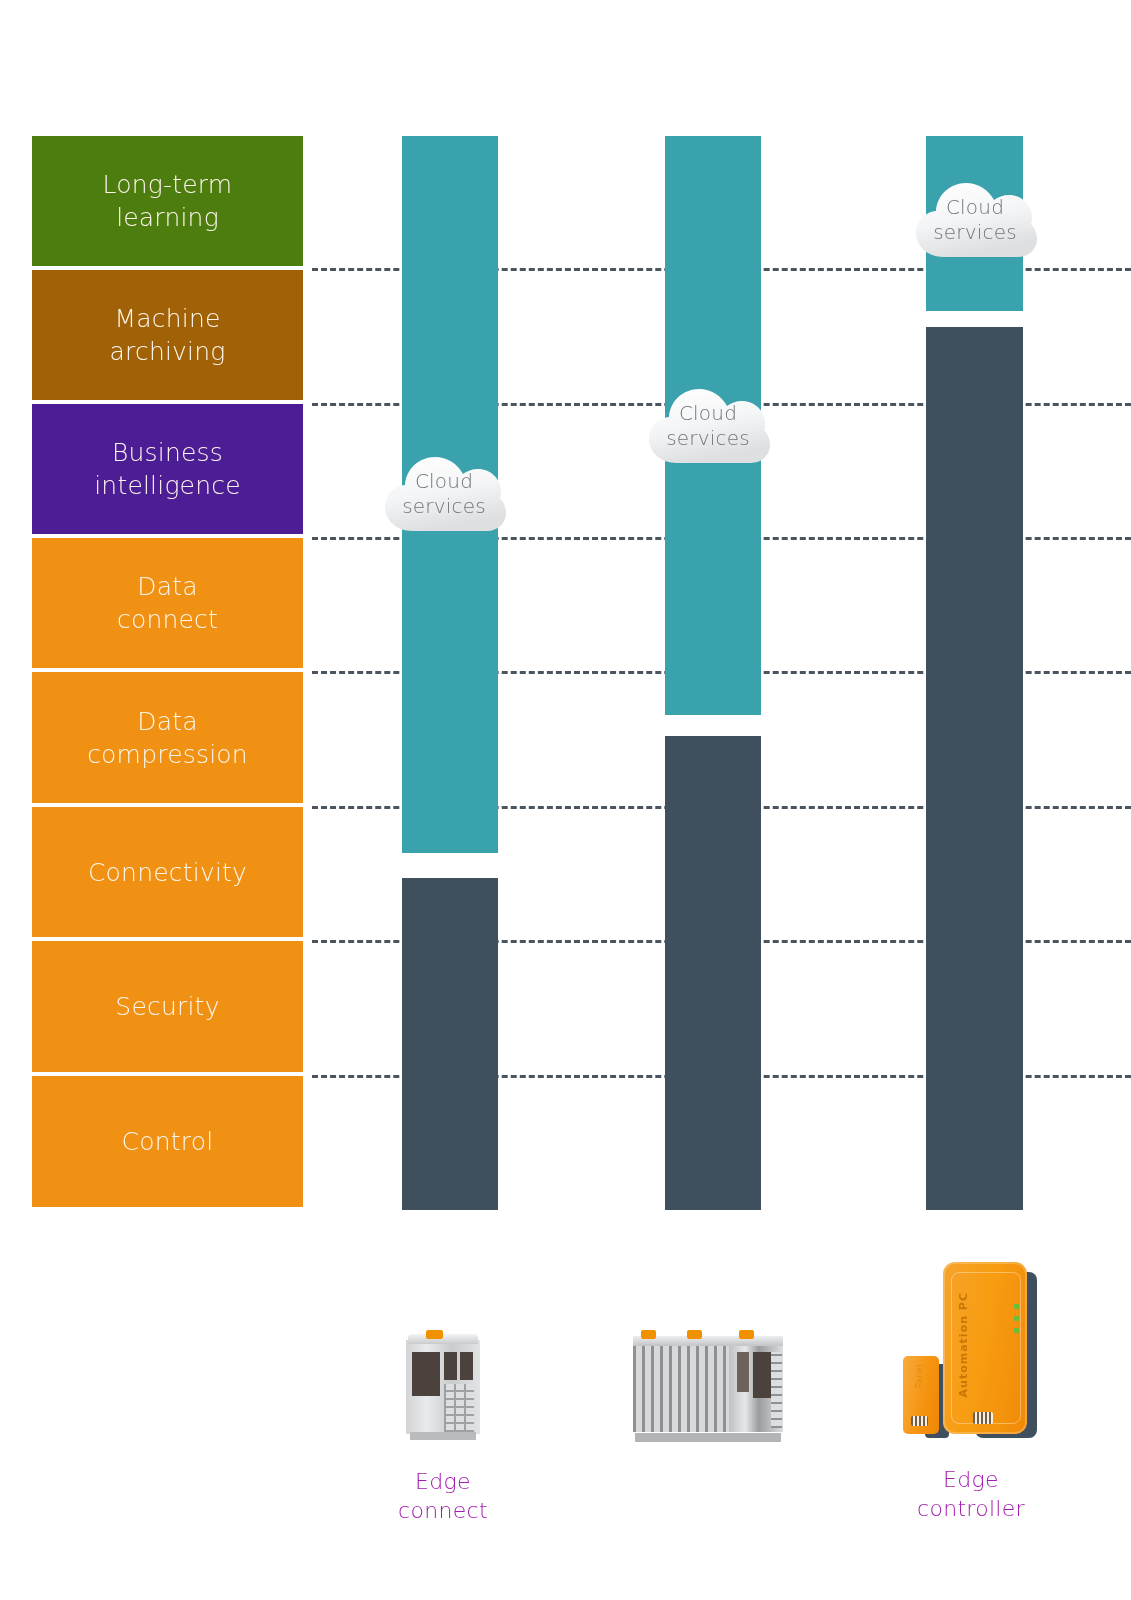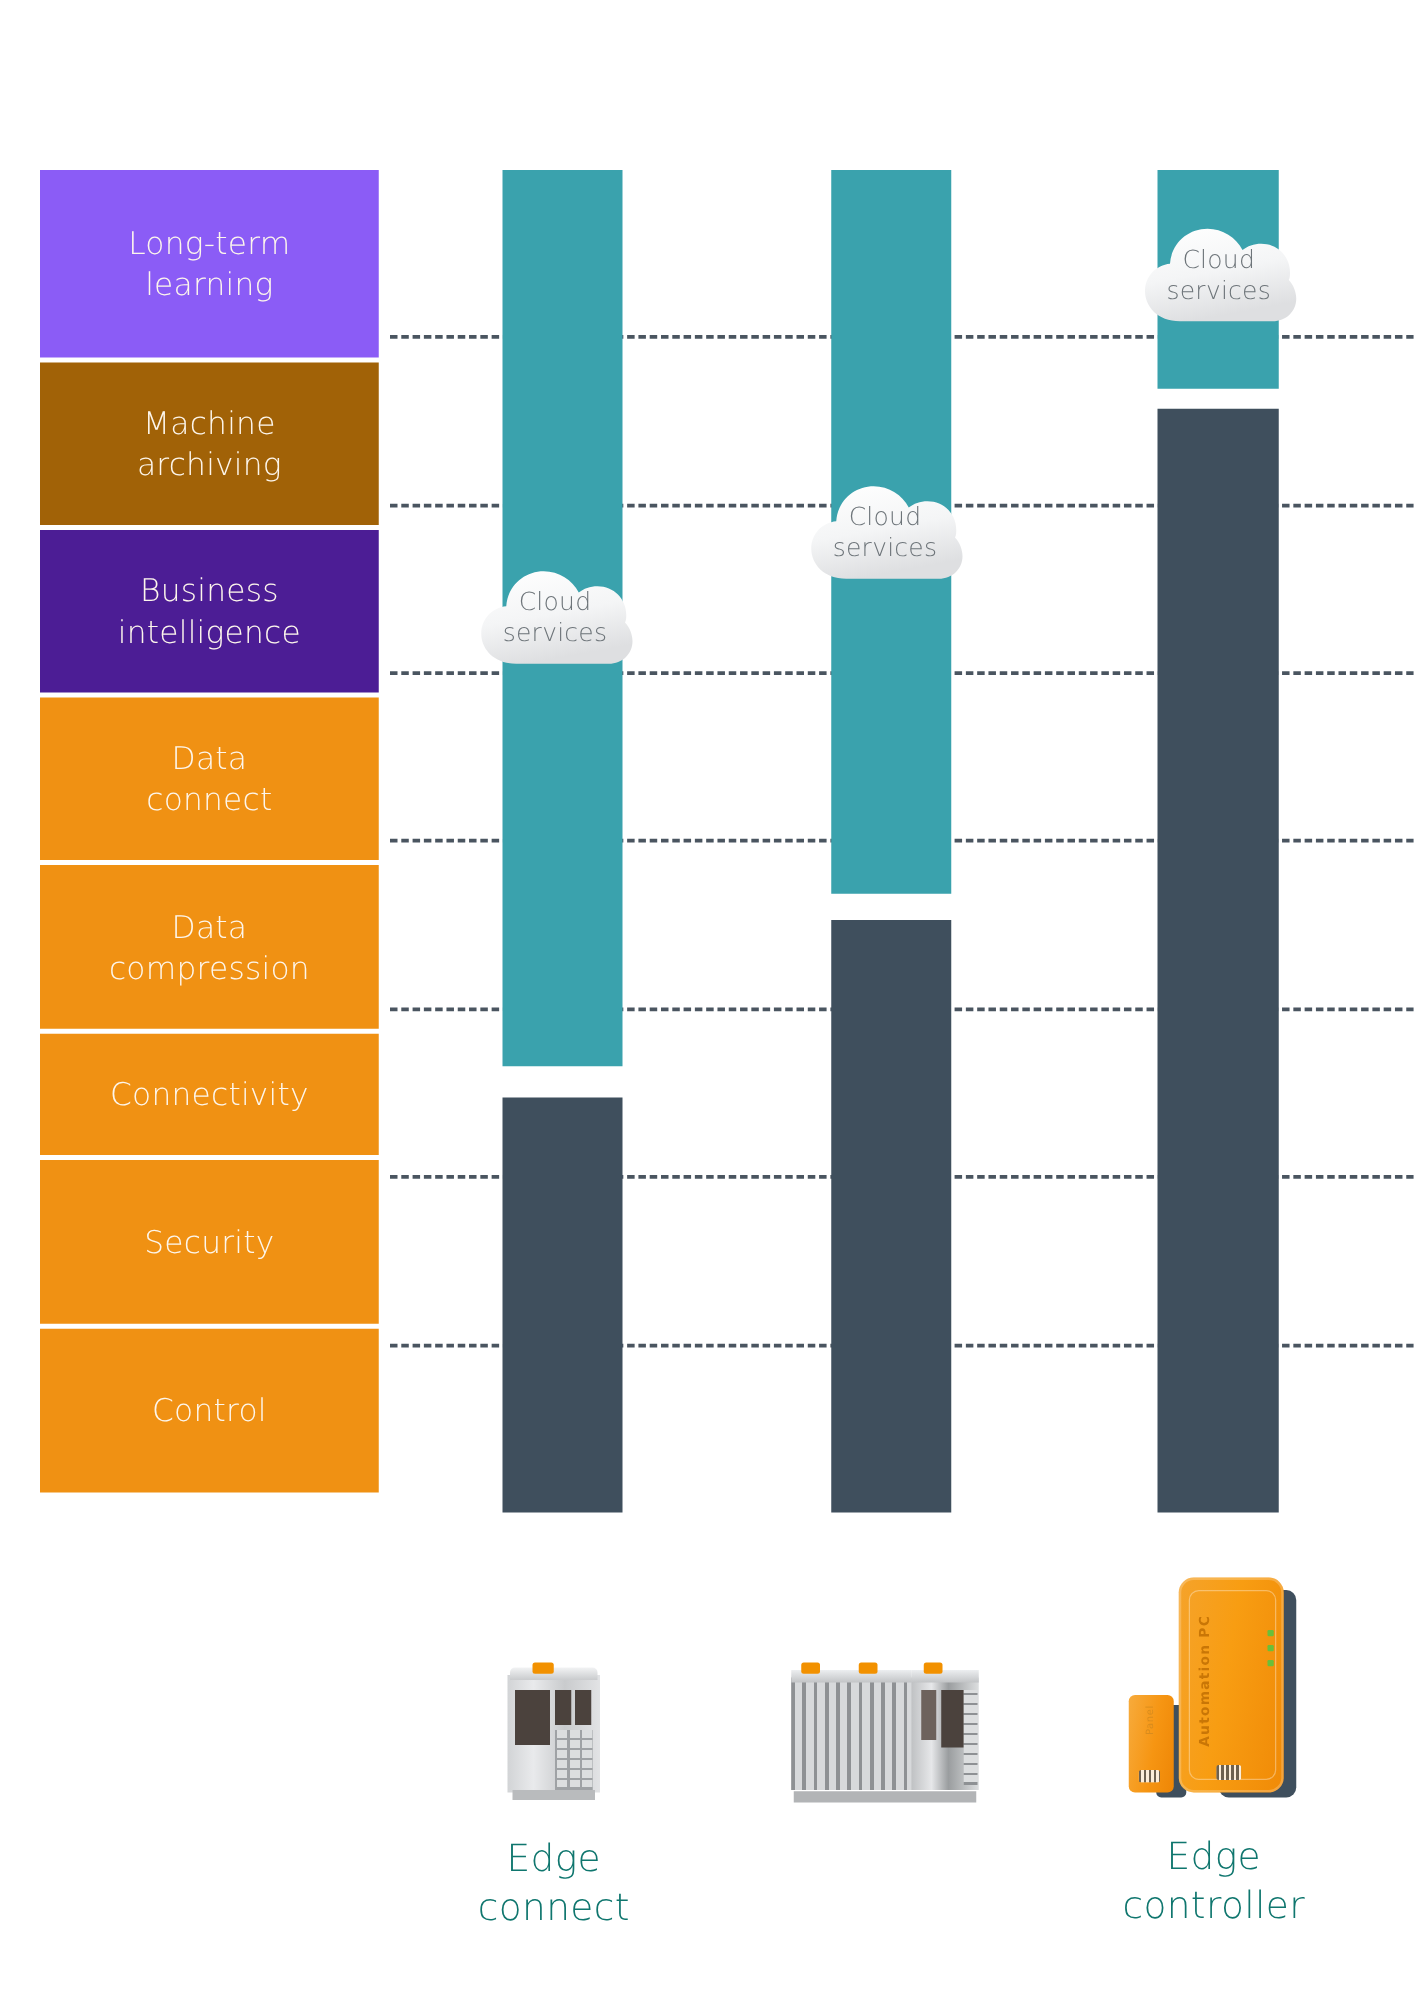--- a/index.html
+++ b/index.html
@@ -119,7 +119,7 @@
   <div class="dash" style="top:1075px"></div>
 
   <div class="cap-stack">
-    <div class="cap-box" style="height:150px;background:#8b5cf6">
+    <div class="cap-box" style="height:130px;background:#4d7c0f">
       <span>
         <span>Long-term</span><br><span>learning</span>
       </span>

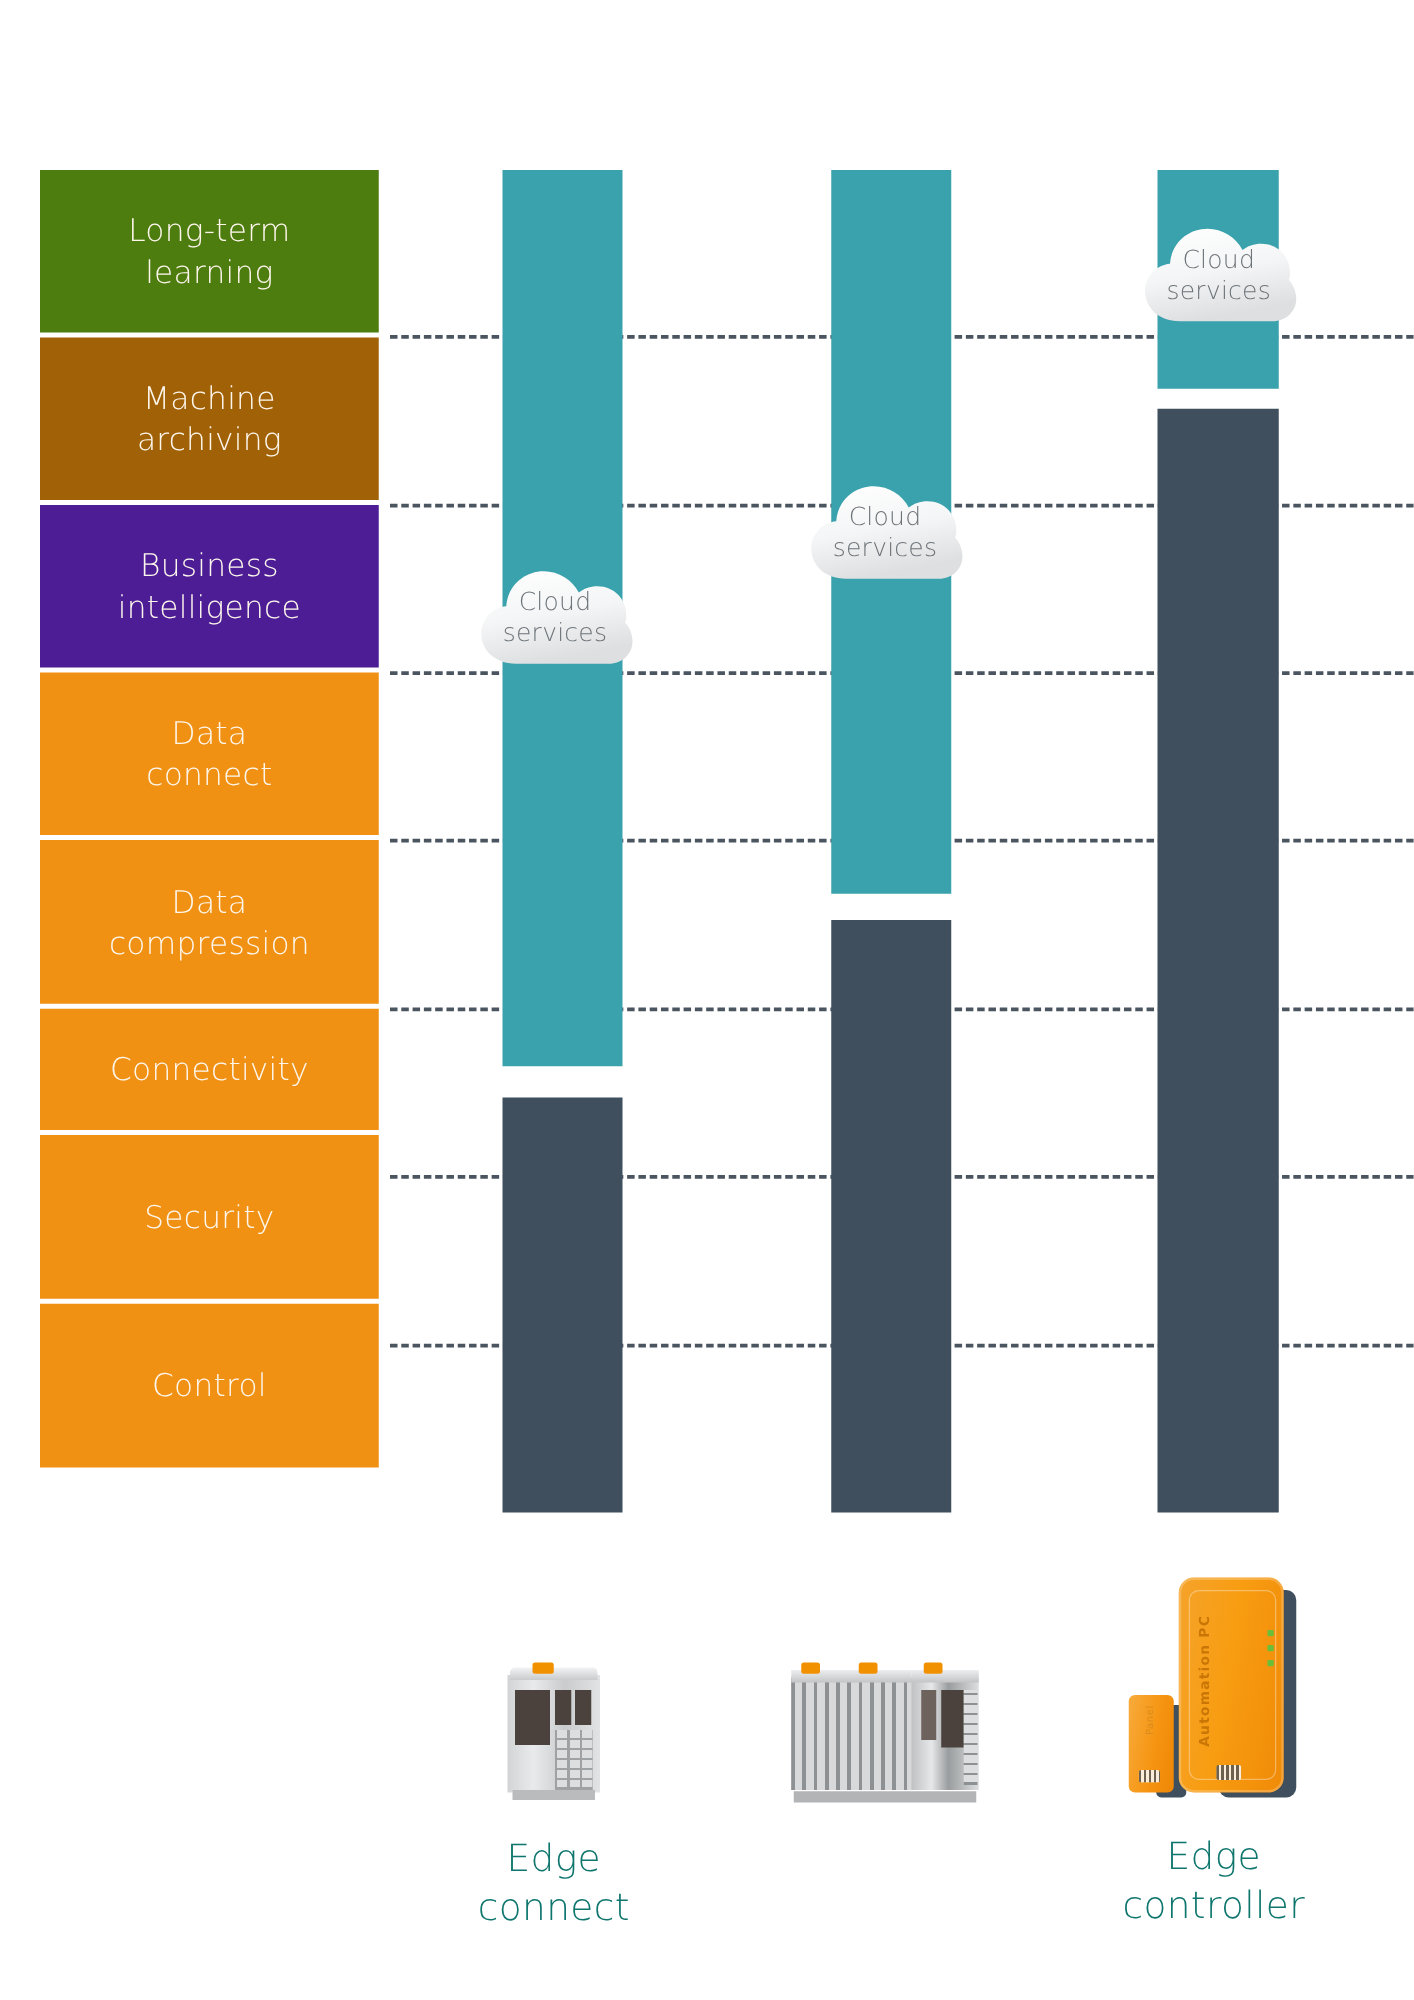--- a/index.html
+++ b/index.html
@@ -144,7 +144,7 @@
         <span>Data</span><br><span>compression</span>
       </span>
     </div>
-    <div class="cap-box" style="height:97px;background:#f09113">
+    <div class="cap-box" style="height:130px;background:#f09113">
       <span>Connectivity</span>
     </div>
     <div class="cap-box" style="height:131px;background:#f09113">

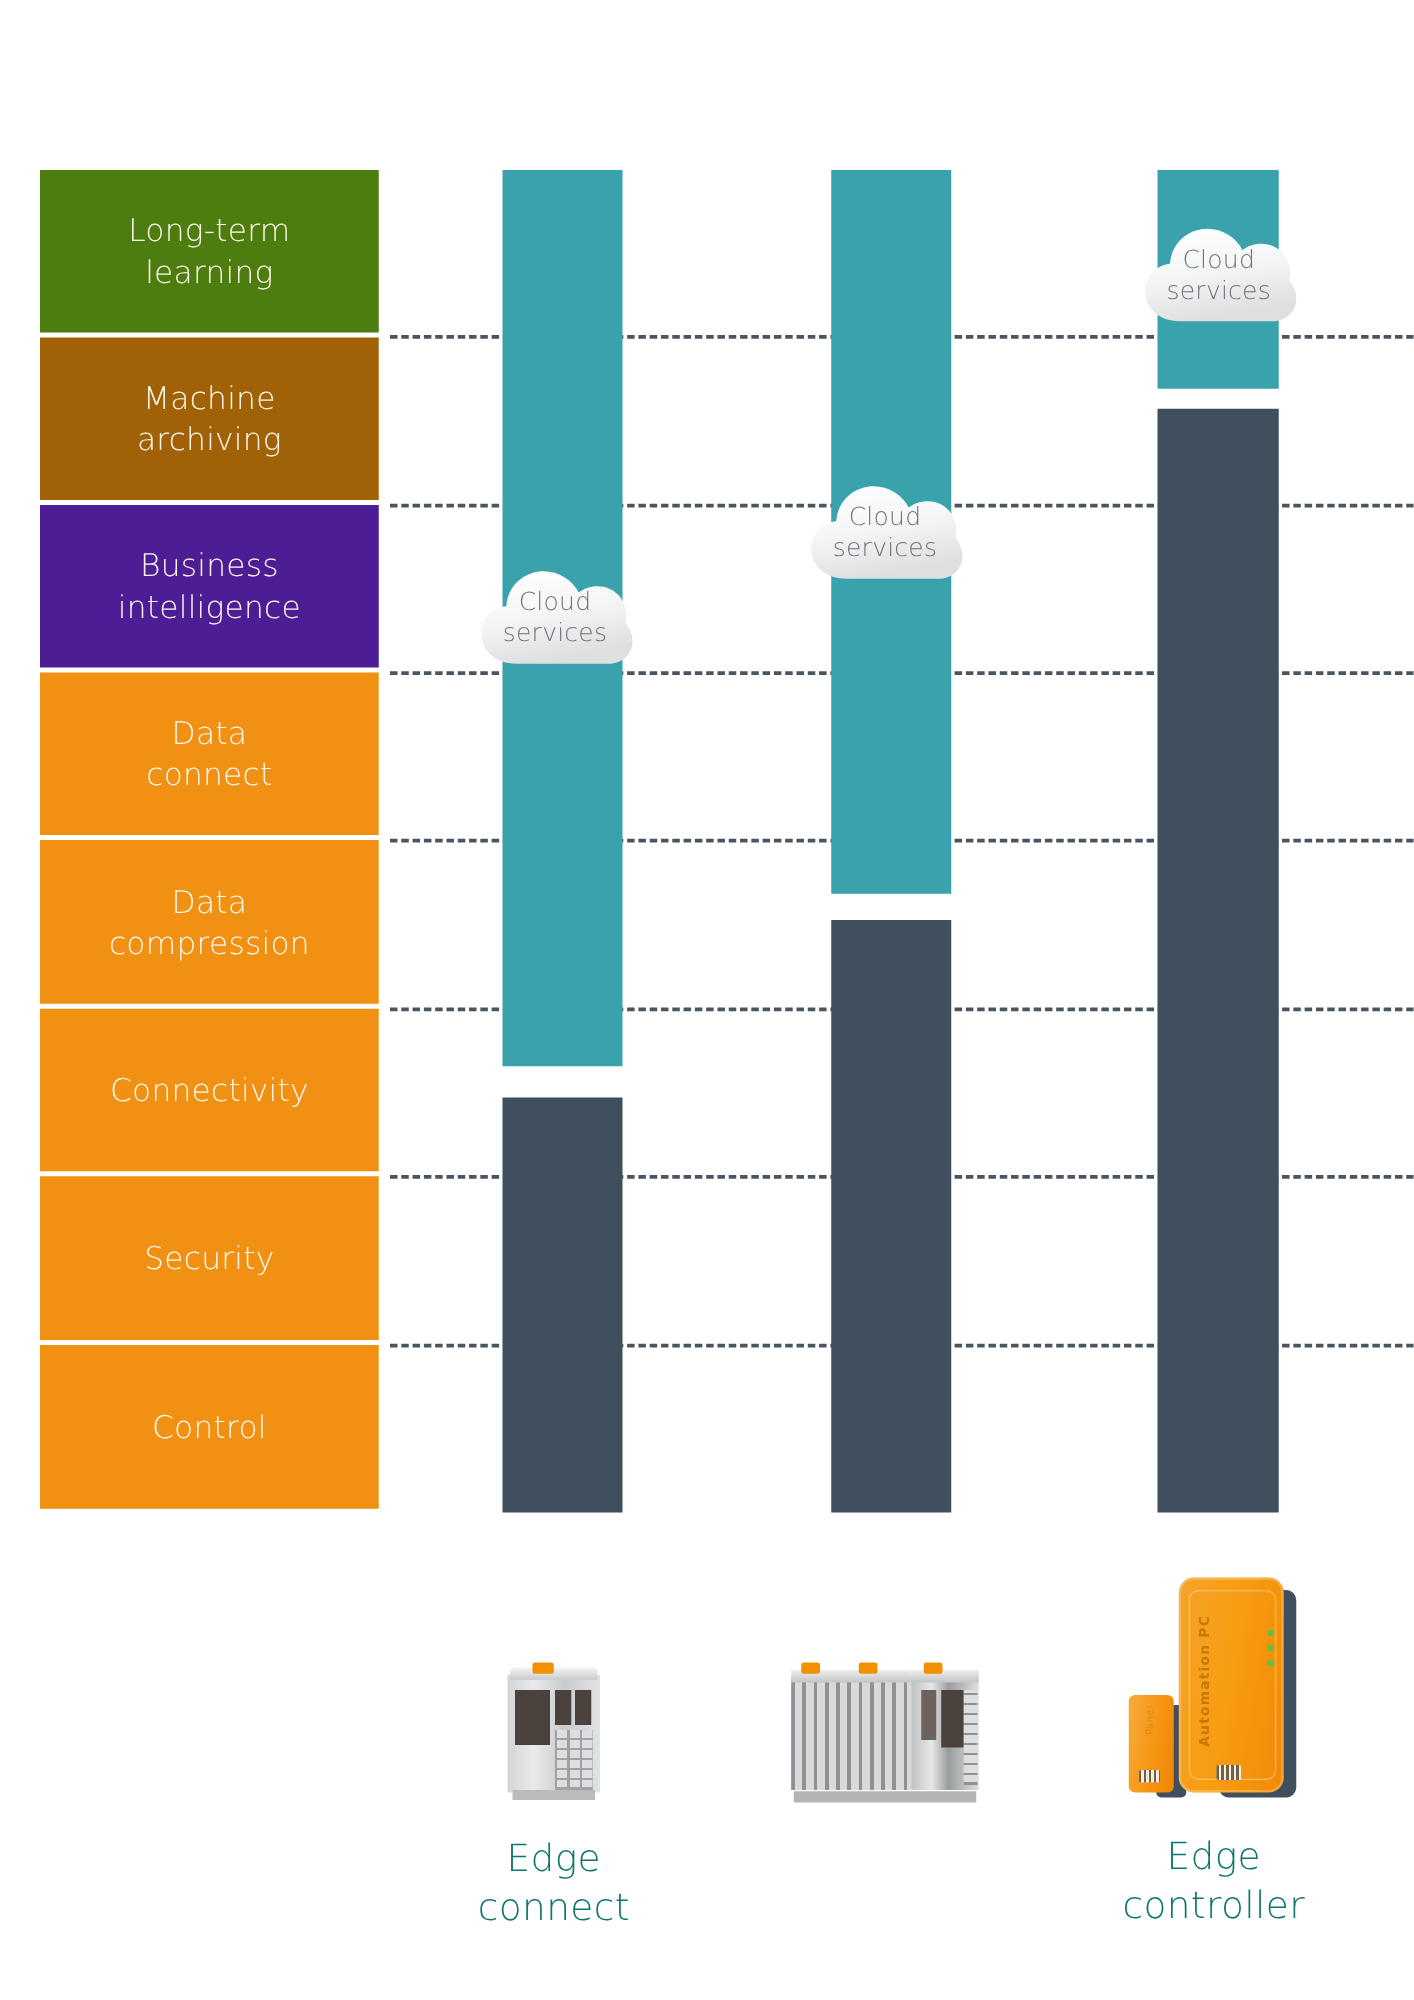--- a/index.html
+++ b/index.html
@@ -45,7 +45,7 @@
   
   .device-col{position:absolute;text-align:center;}
   .device-caption{
-    color:#0f766e;font-size:30px;font-weight:300;line-height:1.3;
+    color:#a21caf;font-size:22px;font-weight:300;line-height:1.3;
     letter-spacing:.3px;white-space:nowrap;
   }
   .device-art{position:relative;margin:0 auto;}

